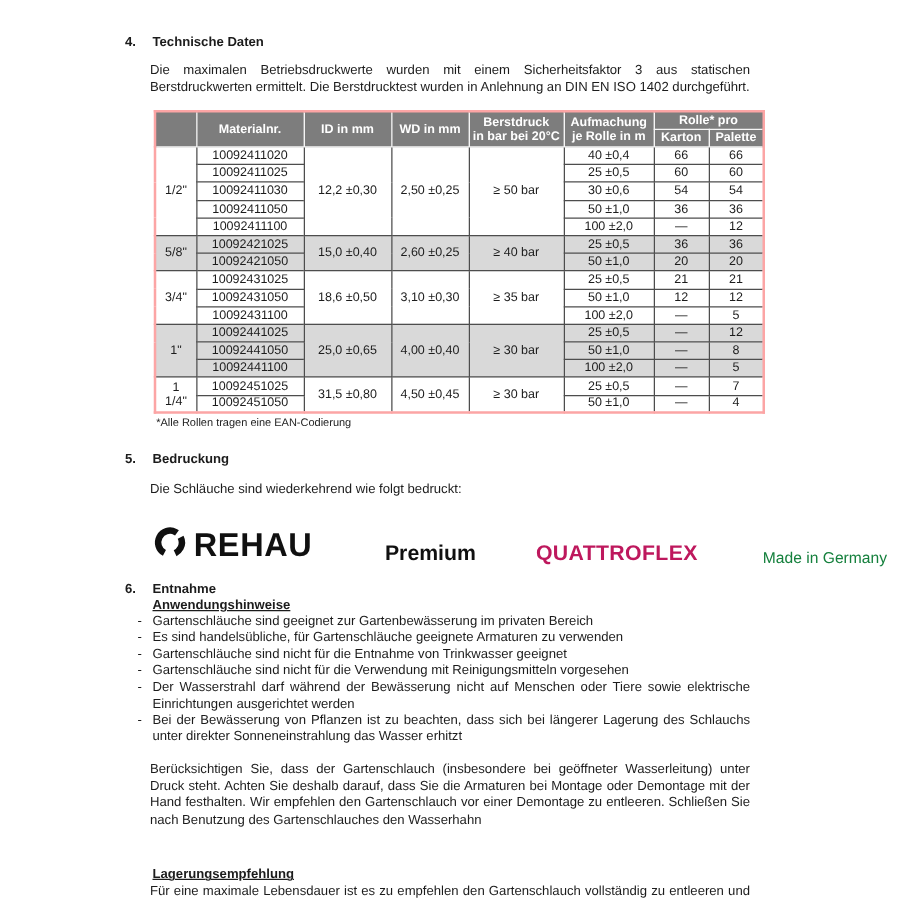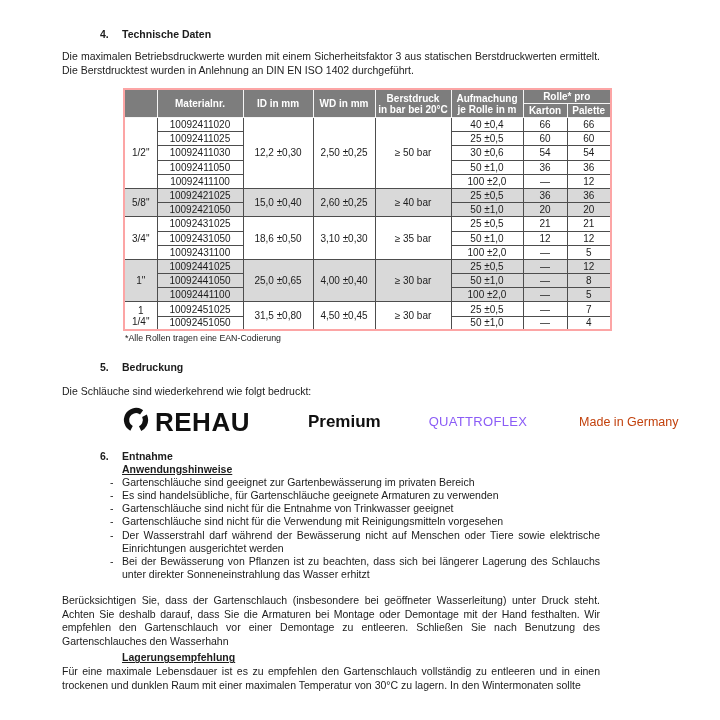--- a/index.html
+++ b/index.html
@@ -12,7 +12,7 @@
   .sec-num { width:22px; }
   .sec-title { }
 
-  .body-text { margin-left:62px; margin-right:120px; font-size:10.5px; line-height:13.5px; text-align:justify; }
+  .body-text { margin-left:120px; margin-right:120px; font-size:10.5px; line-height:13.5px; text-align:justify; }
 
   
   table.tech { border-collapse:collapse; table-layout:fixed; width:487px; margin-left:123px; margin-top:11px; border:2px solid #fca5a5; }

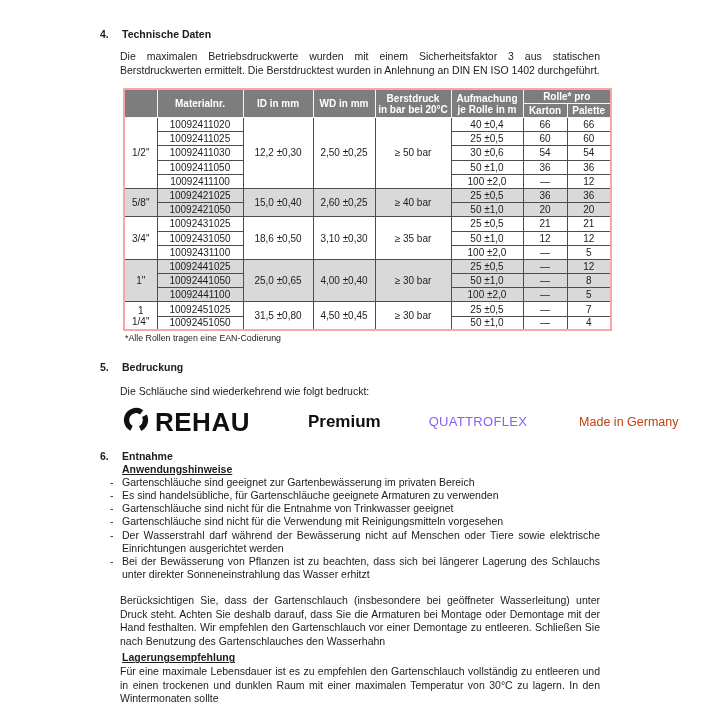--- a/index.html
+++ b/index.html
@@ -22,7 +22,7 @@
   .footnote { margin-left:125px; font-size:8.8px; line-height:11px; margin-top:2px; color:#222; }
 
   
-  .logo-row { margin-left:122px; margin-top:7px; display:flex; align-items:center; height:32px; }
+  .logo-row { margin-left:122px; margin-top:22px; display:flex; align-items:flex-end; height:32px; }
   .rehau-logo { display:flex; align-items:center; }
   .rehau-icon { margin-right:5px; display:inline-block; }
   .rehau-word { font-weight:900; font-size:26px; letter-spacing:0.5px; line-height:26px; transform:scaleY(1.02); color:#101010; }

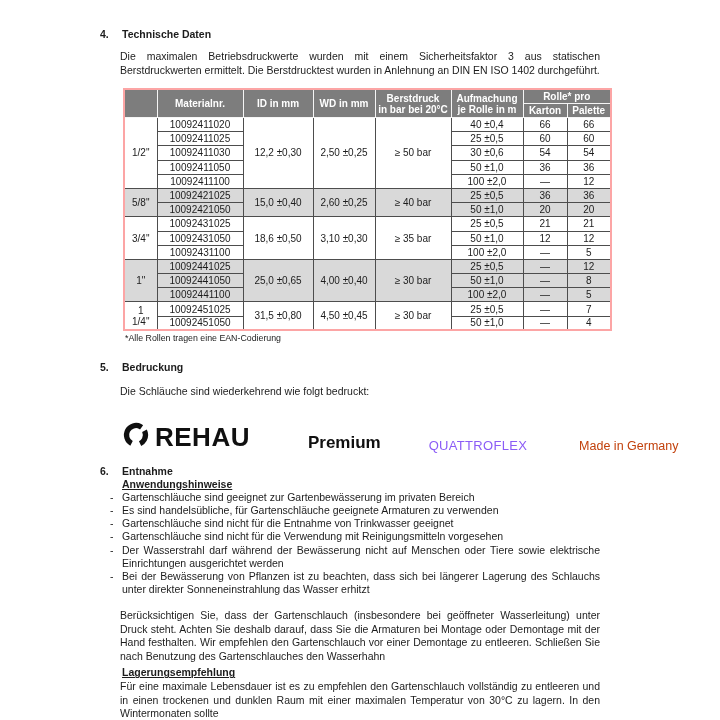--- a/index.html
+++ b/index.html
@@ -27,7 +27,7 @@
   .rehau-icon { margin-right:5px; display:inline-block; }
   .rehau-word { font-weight:900; font-size:26px; letter-spacing:0.5px; line-height:26px; transform:scaleY(1.02); color:#101010; }
   .brand-premium { font-weight:bold; font-size:17px; margin-left:58px; color:#101010; }
-  .brand-quattroflex { font-weight:normal; font-size:13px; margin-left:48px; letter-spacing:0.3px; color:#8b5cf6; }
+  .brand-quattroflex { font-weight:bold; font-size:17px; margin-left:48px; letter-spacing:0.3px; color:#be185d; }
   .brand-origin { font-size:12.5px; margin-left:52px; color:#c2410c; }
 
   

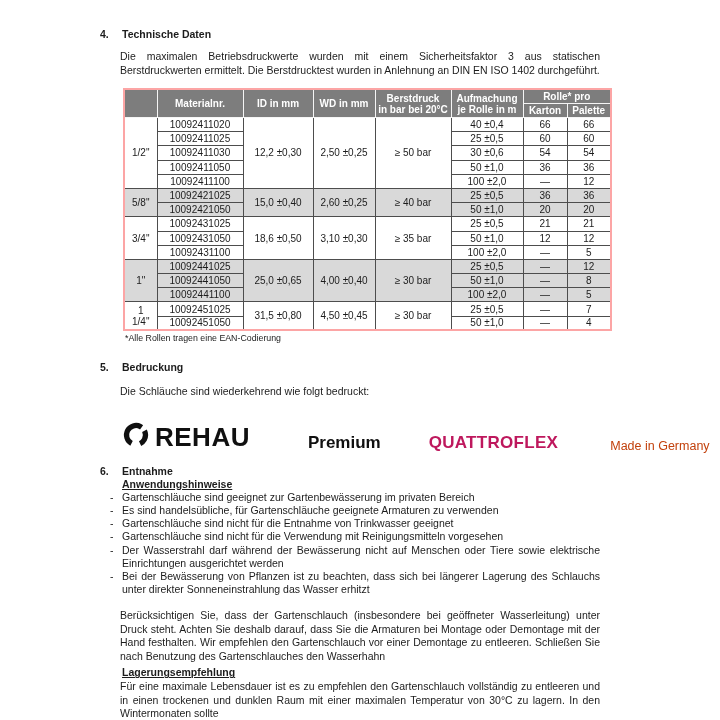--- a/index.html
+++ b/index.html
@@ -28,7 +28,7 @@
   .rehau-word { font-weight:900; font-size:26px; letter-spacing:0.5px; line-height:26px; transform:scaleY(1.02); color:#101010; }
   .brand-premium { font-weight:bold; font-size:17px; margin-left:58px; color:#101010; }
   .brand-quattroflex { font-weight:bold; font-size:17px; margin-left:48px; letter-spacing:0.3px; color:#be185d; }
-  .brand-origin { font-size:12.5px; margin-left:52px; color:#c2410c; }
+  .brand-origin { font-size:12.5px; margin-left:52px; color:#15803d; }
 
   
   .subhead { margin-left:122px; font-weight:bold; font-size:10.5px; line-height:13px; text-decoration:underline; }

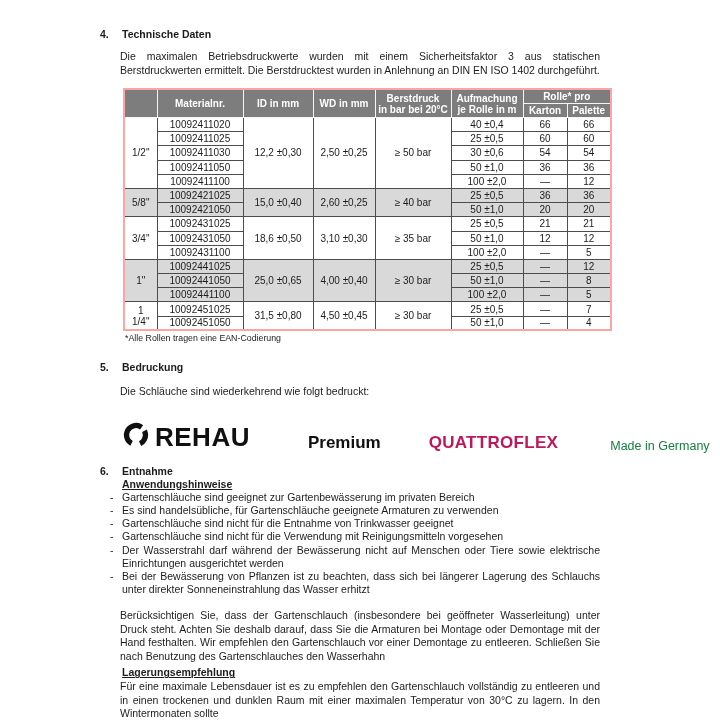--- a/index.html
+++ b/index.html
@@ -44,7 +44,7 @@
   .mt-sec6 { margin-top:12px; }
   .mt-sub1 { }
   .mt-para { margin-top:13px; }
-  .mt-sub2 { margin-top:3px; }
+  .mt-sub2 { margin-top:30px; }
   .mt-store { margin-top:1px; }
 </style>
 </head>

